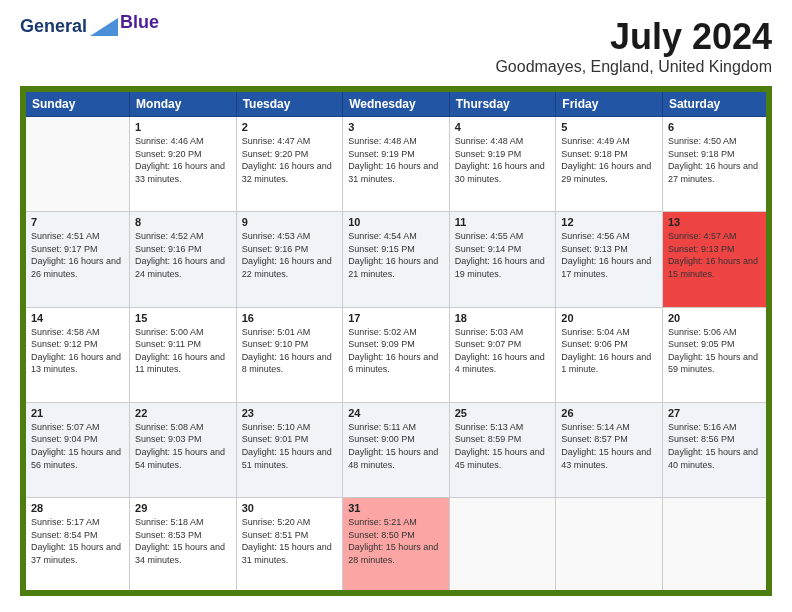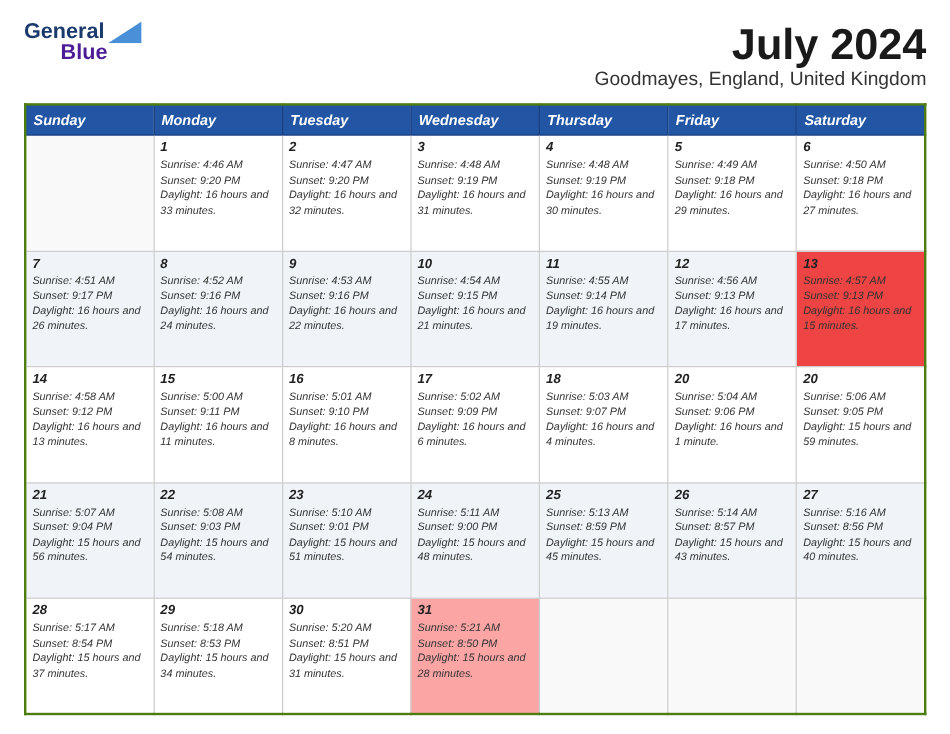--- a/index.html
+++ b/index.html
@@ -25,8 +25,8 @@
     }
     .logo {
       display: flex;
-      flex-direction: column;
-      align-items: center;
+      flex-direction: row;
+      align-items: flex-start;
     }
     .logo-row {
       display: flex;

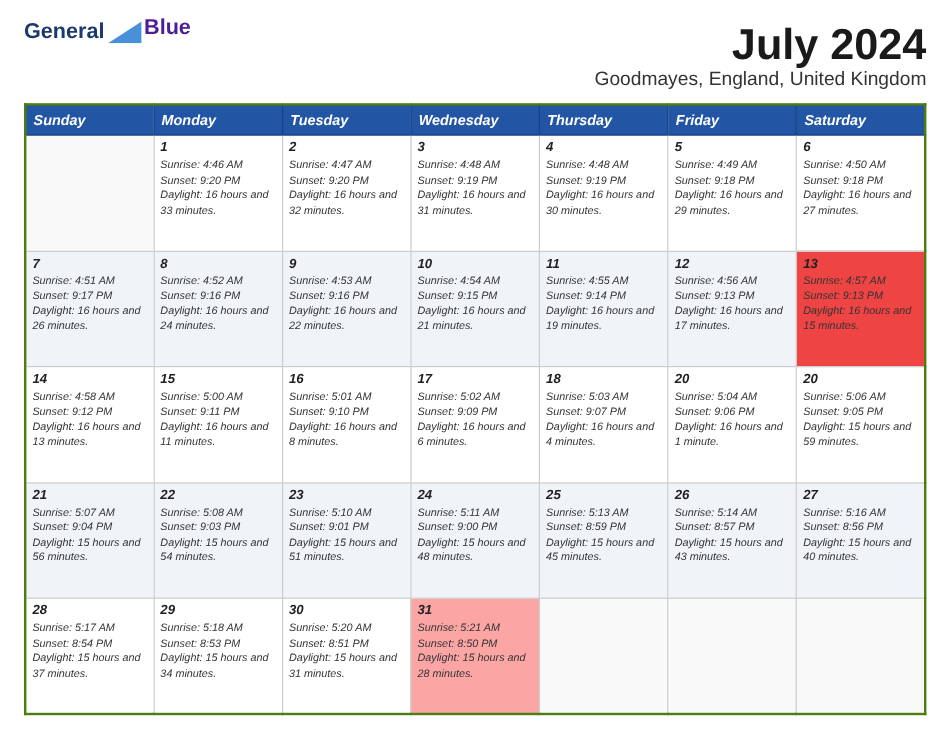--- a/index.html
+++ b/index.html
@@ -48,11 +48,10 @@
     }
     .calendar {
       flex: 1;
-      border: 2px solid #4d7c0f;
+      border: 6px solid #4d7c0f;
       border-collapse: collapse;
       width: 100%;
       table-layout: fixed;
-      font-style: italic;
     }
     .calendar th {
       background-color: #2255a4;

